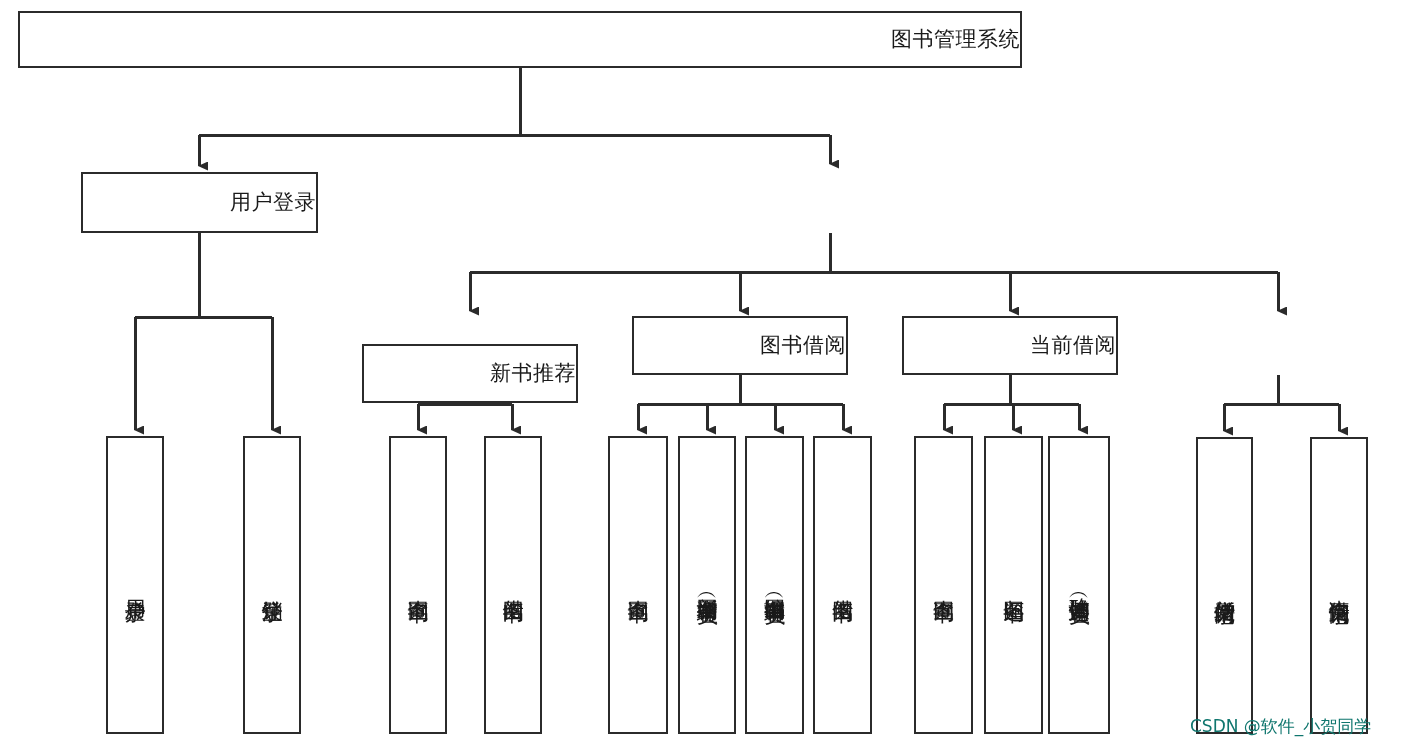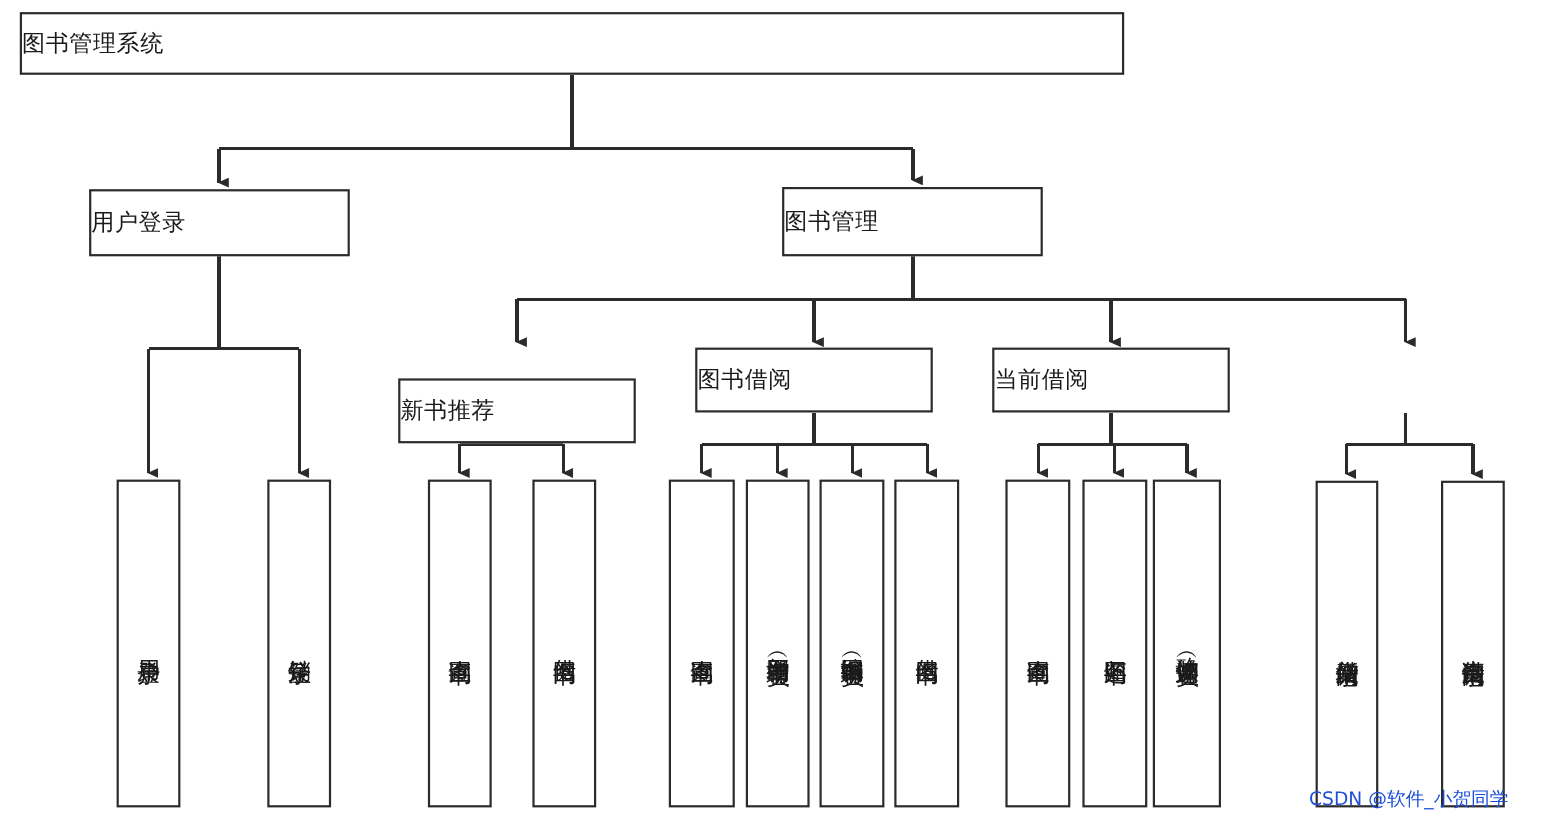--- a/index.html
+++ b/index.html
@@ -33,7 +33,7 @@
     background: #ffffff;
     display: flex;
     align-items: center;
-    justify-content: flex-start;
+    justify-content: flex-end;
     overflow: hidden;
   }
   .node-label {

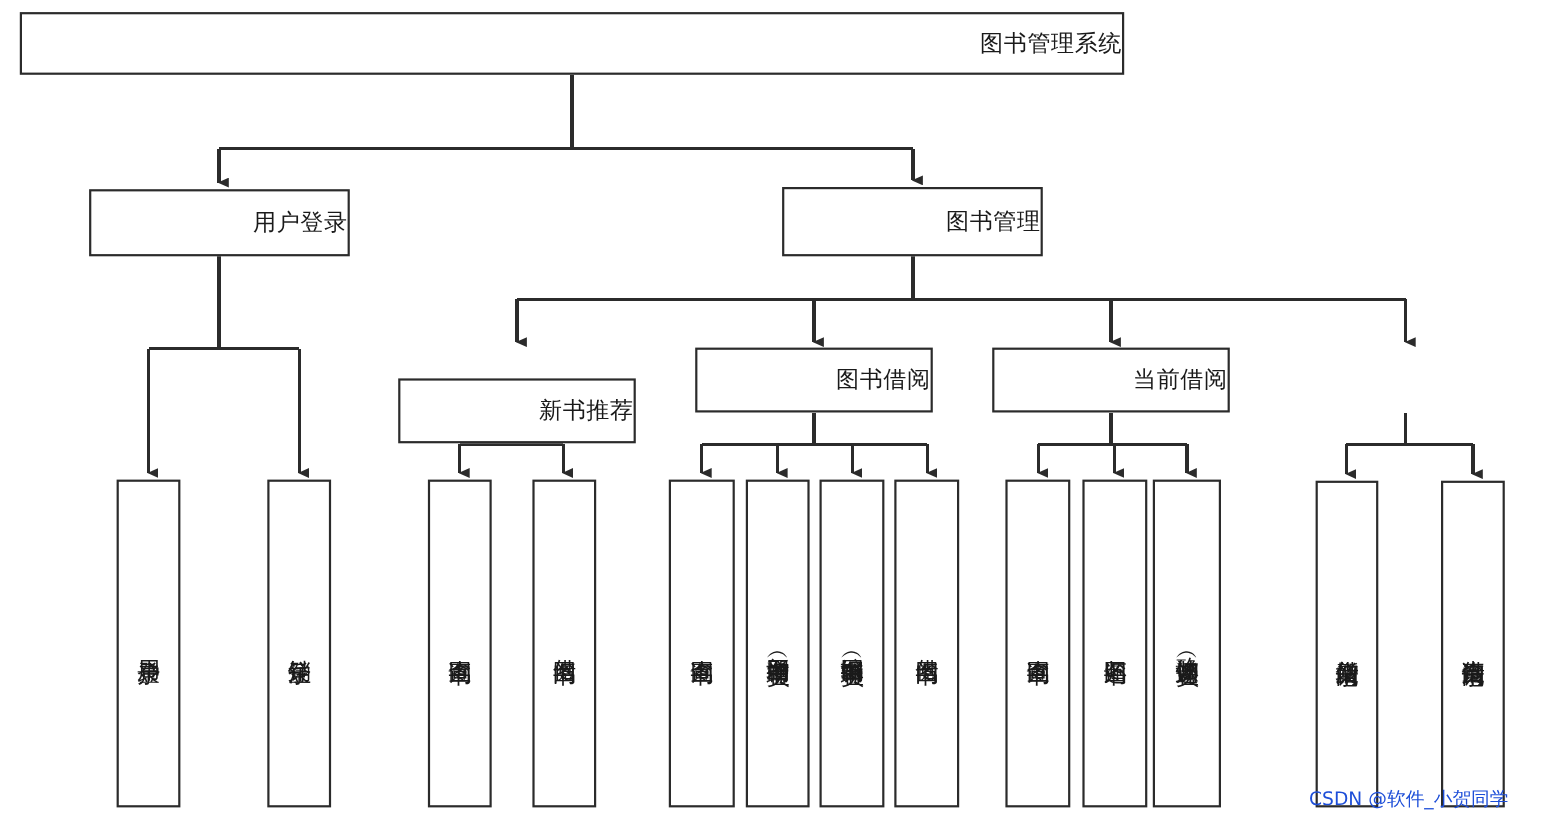--- a/index.html
+++ b/index.html
@@ -131,9 +131,6 @@
   <div class="node-box" style="left:81px; top:172px; width:237px; height:61px;">
     <span class="node-label">用户登录</span>
   </div>
-  <div class="node-box" style="left:711px; top:170px; width:237px; height:63px;">
-    <span class="node-label">图书管理</span>
-  </div>
 
   <div class="node-box" style="left:362px; top:316px; width:216px; height:59px;margin-top:28px;">
     <span class="node-label">新书推荐</span>

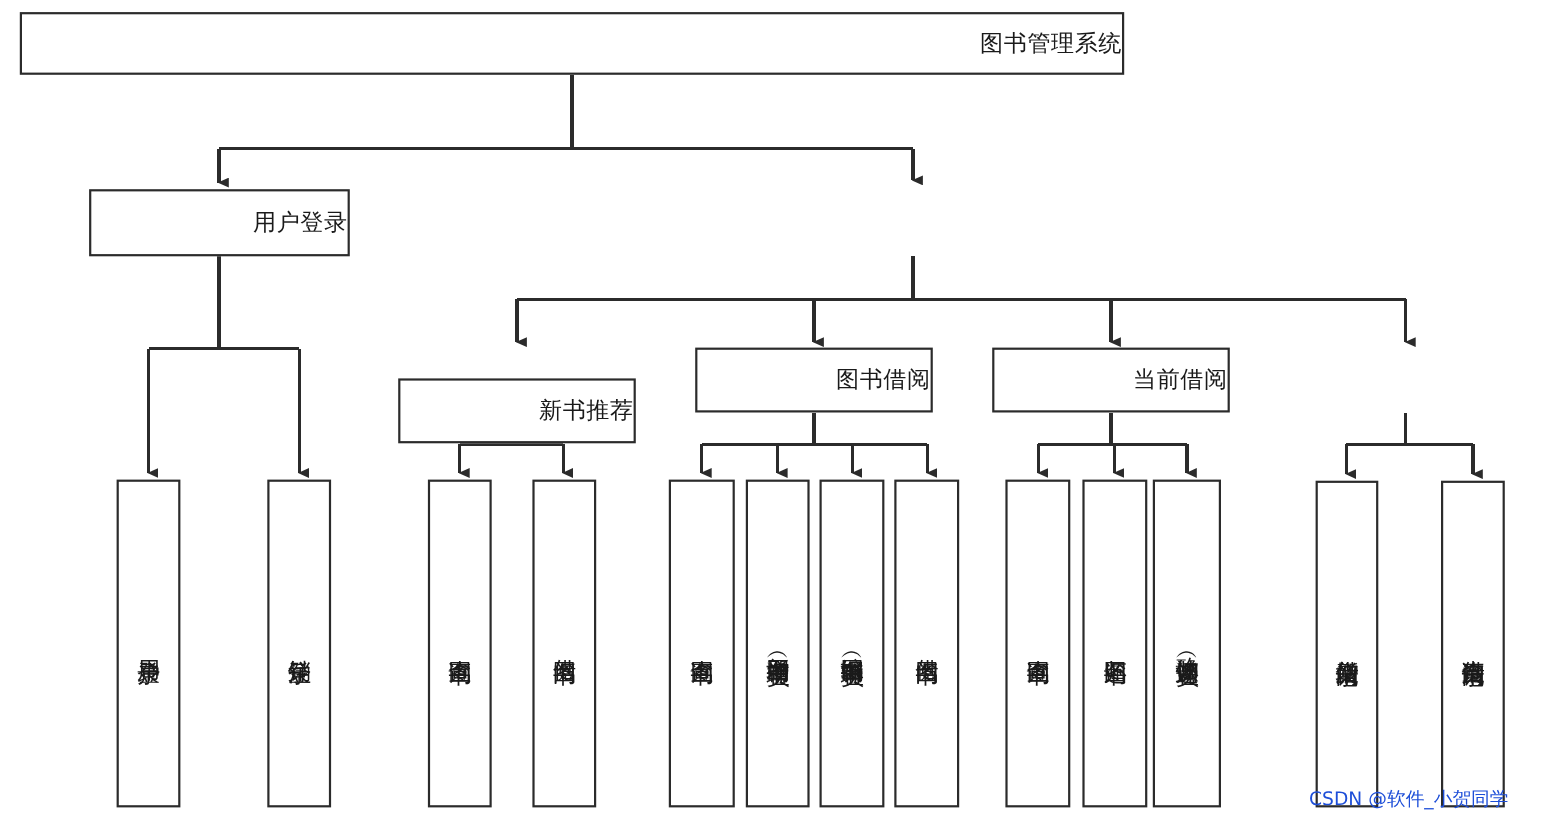--- a/index.html
+++ b/index.html
@@ -61,7 +61,7 @@
   }
   .watermark {
     position: absolute;
-    color: #1d4ed8;
+    color: #0f766e;
     font-size: 17px;
     white-space: nowrap;
     user-select: none;

